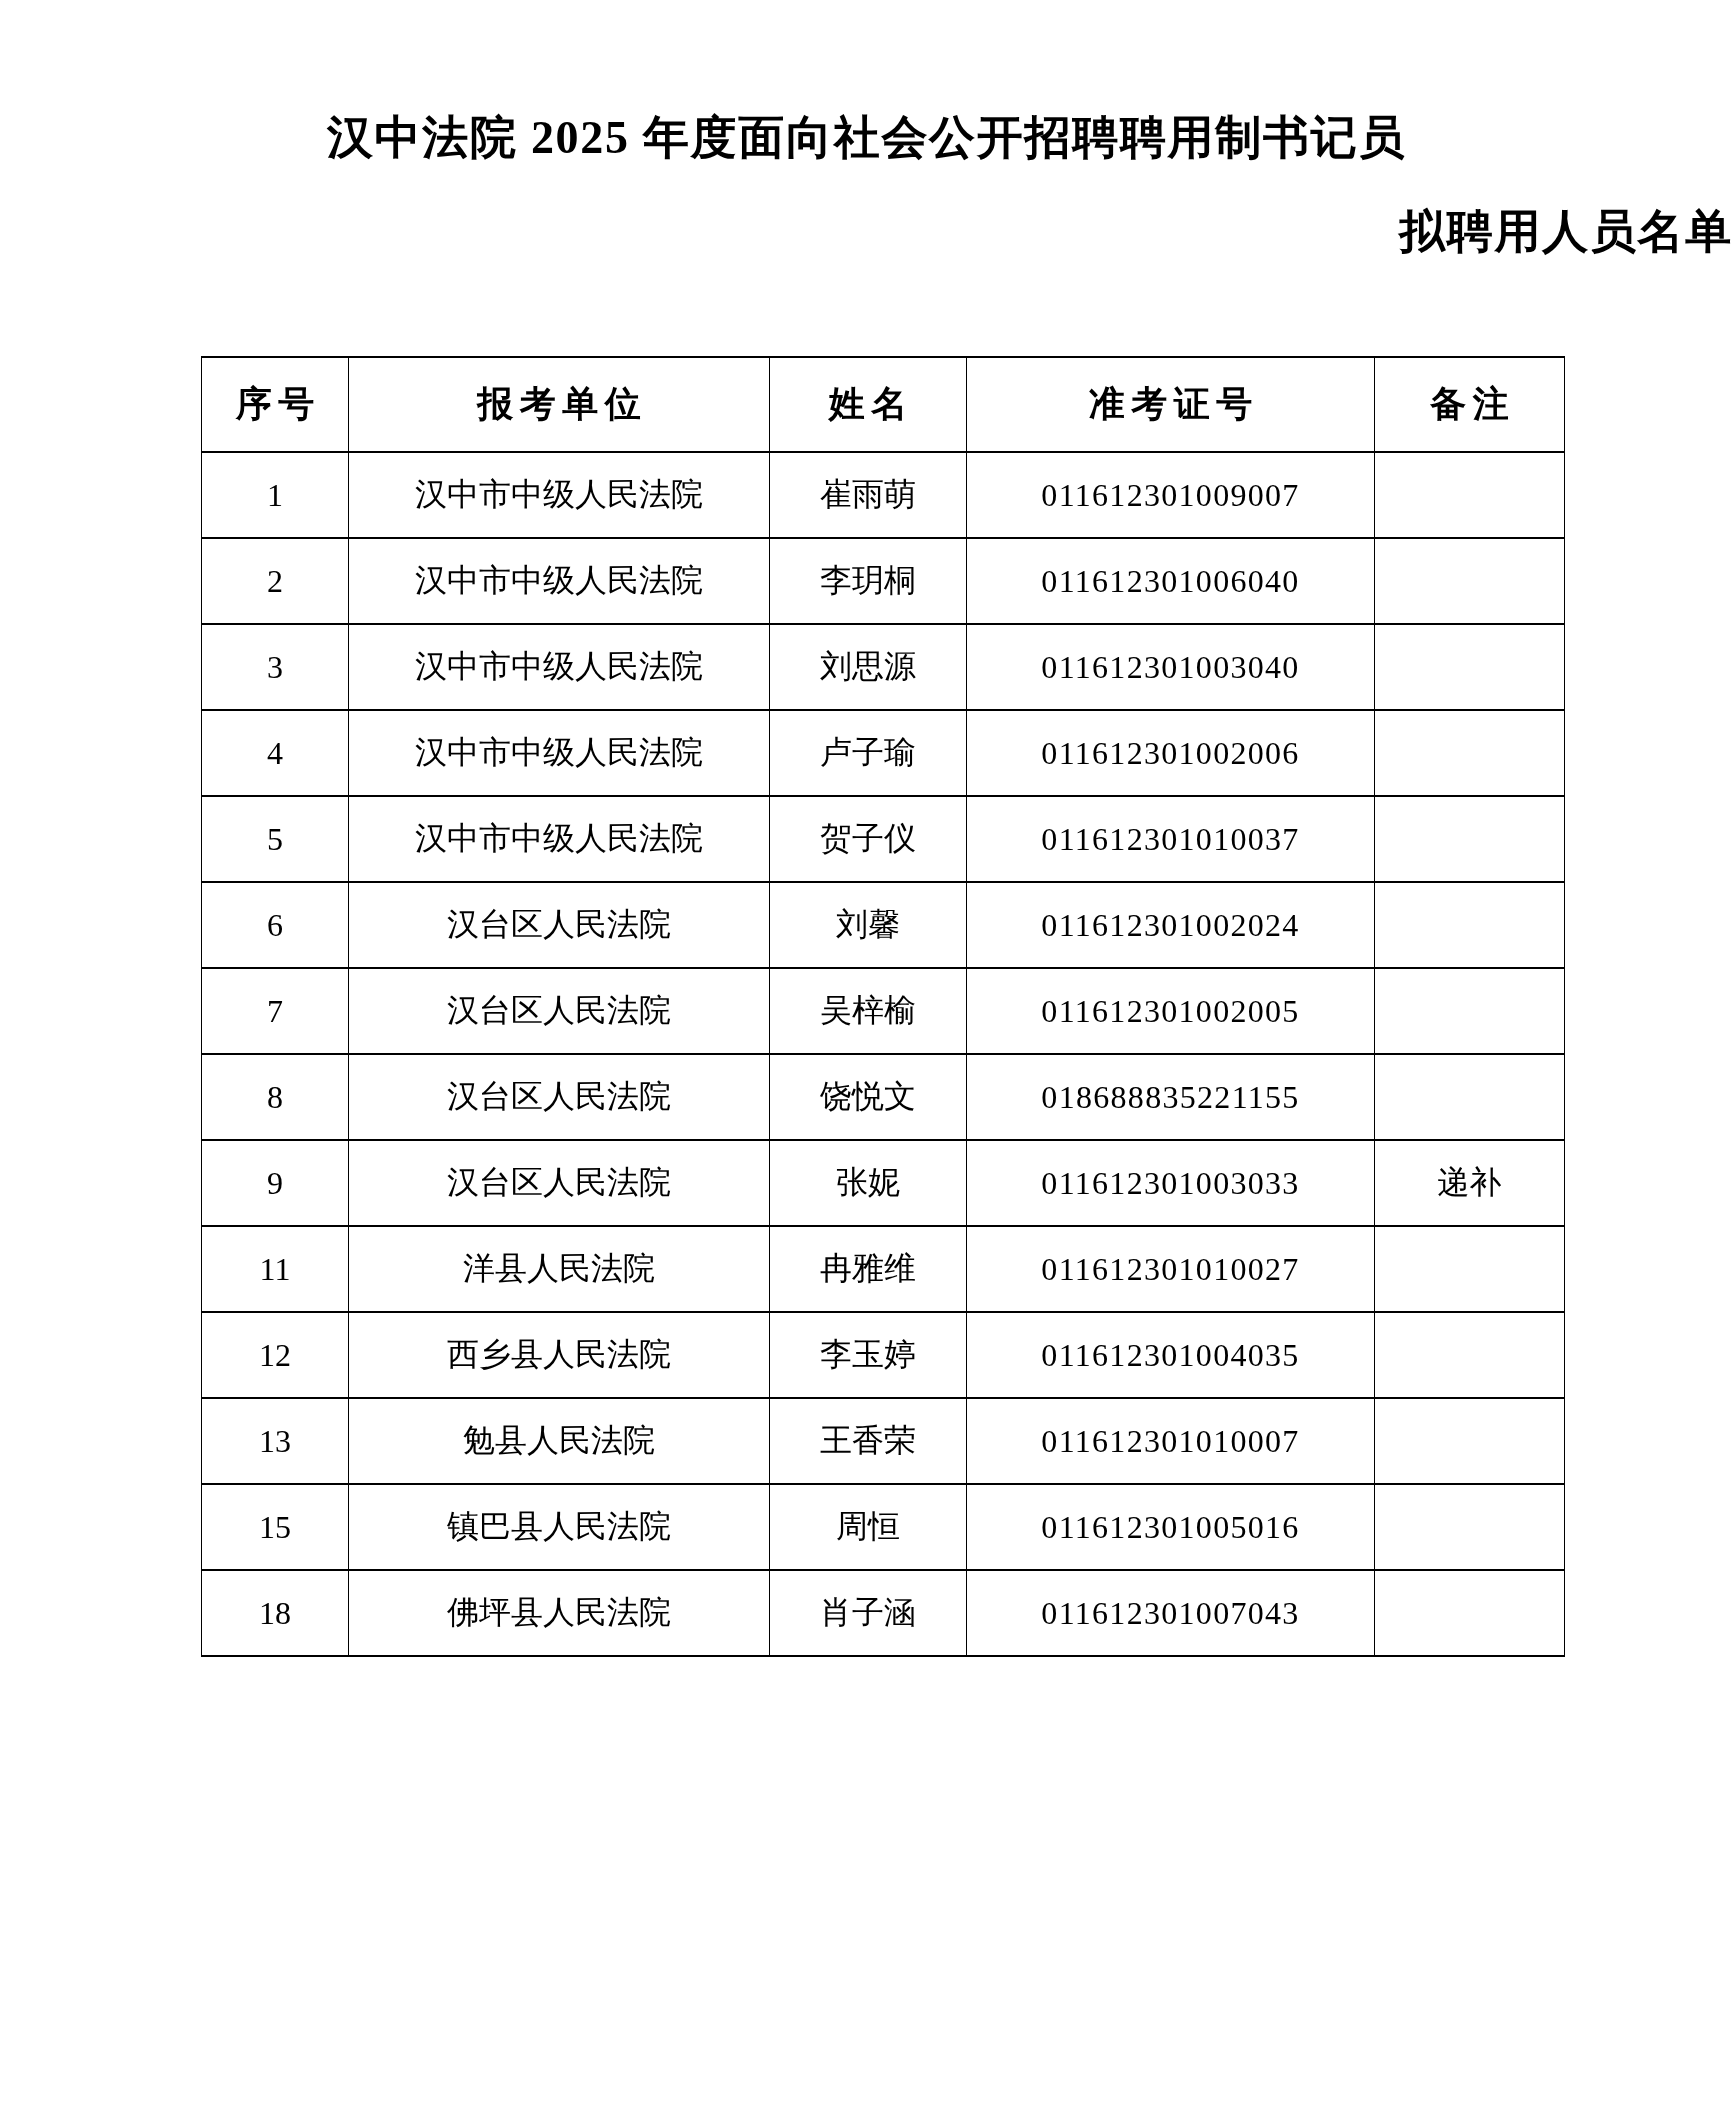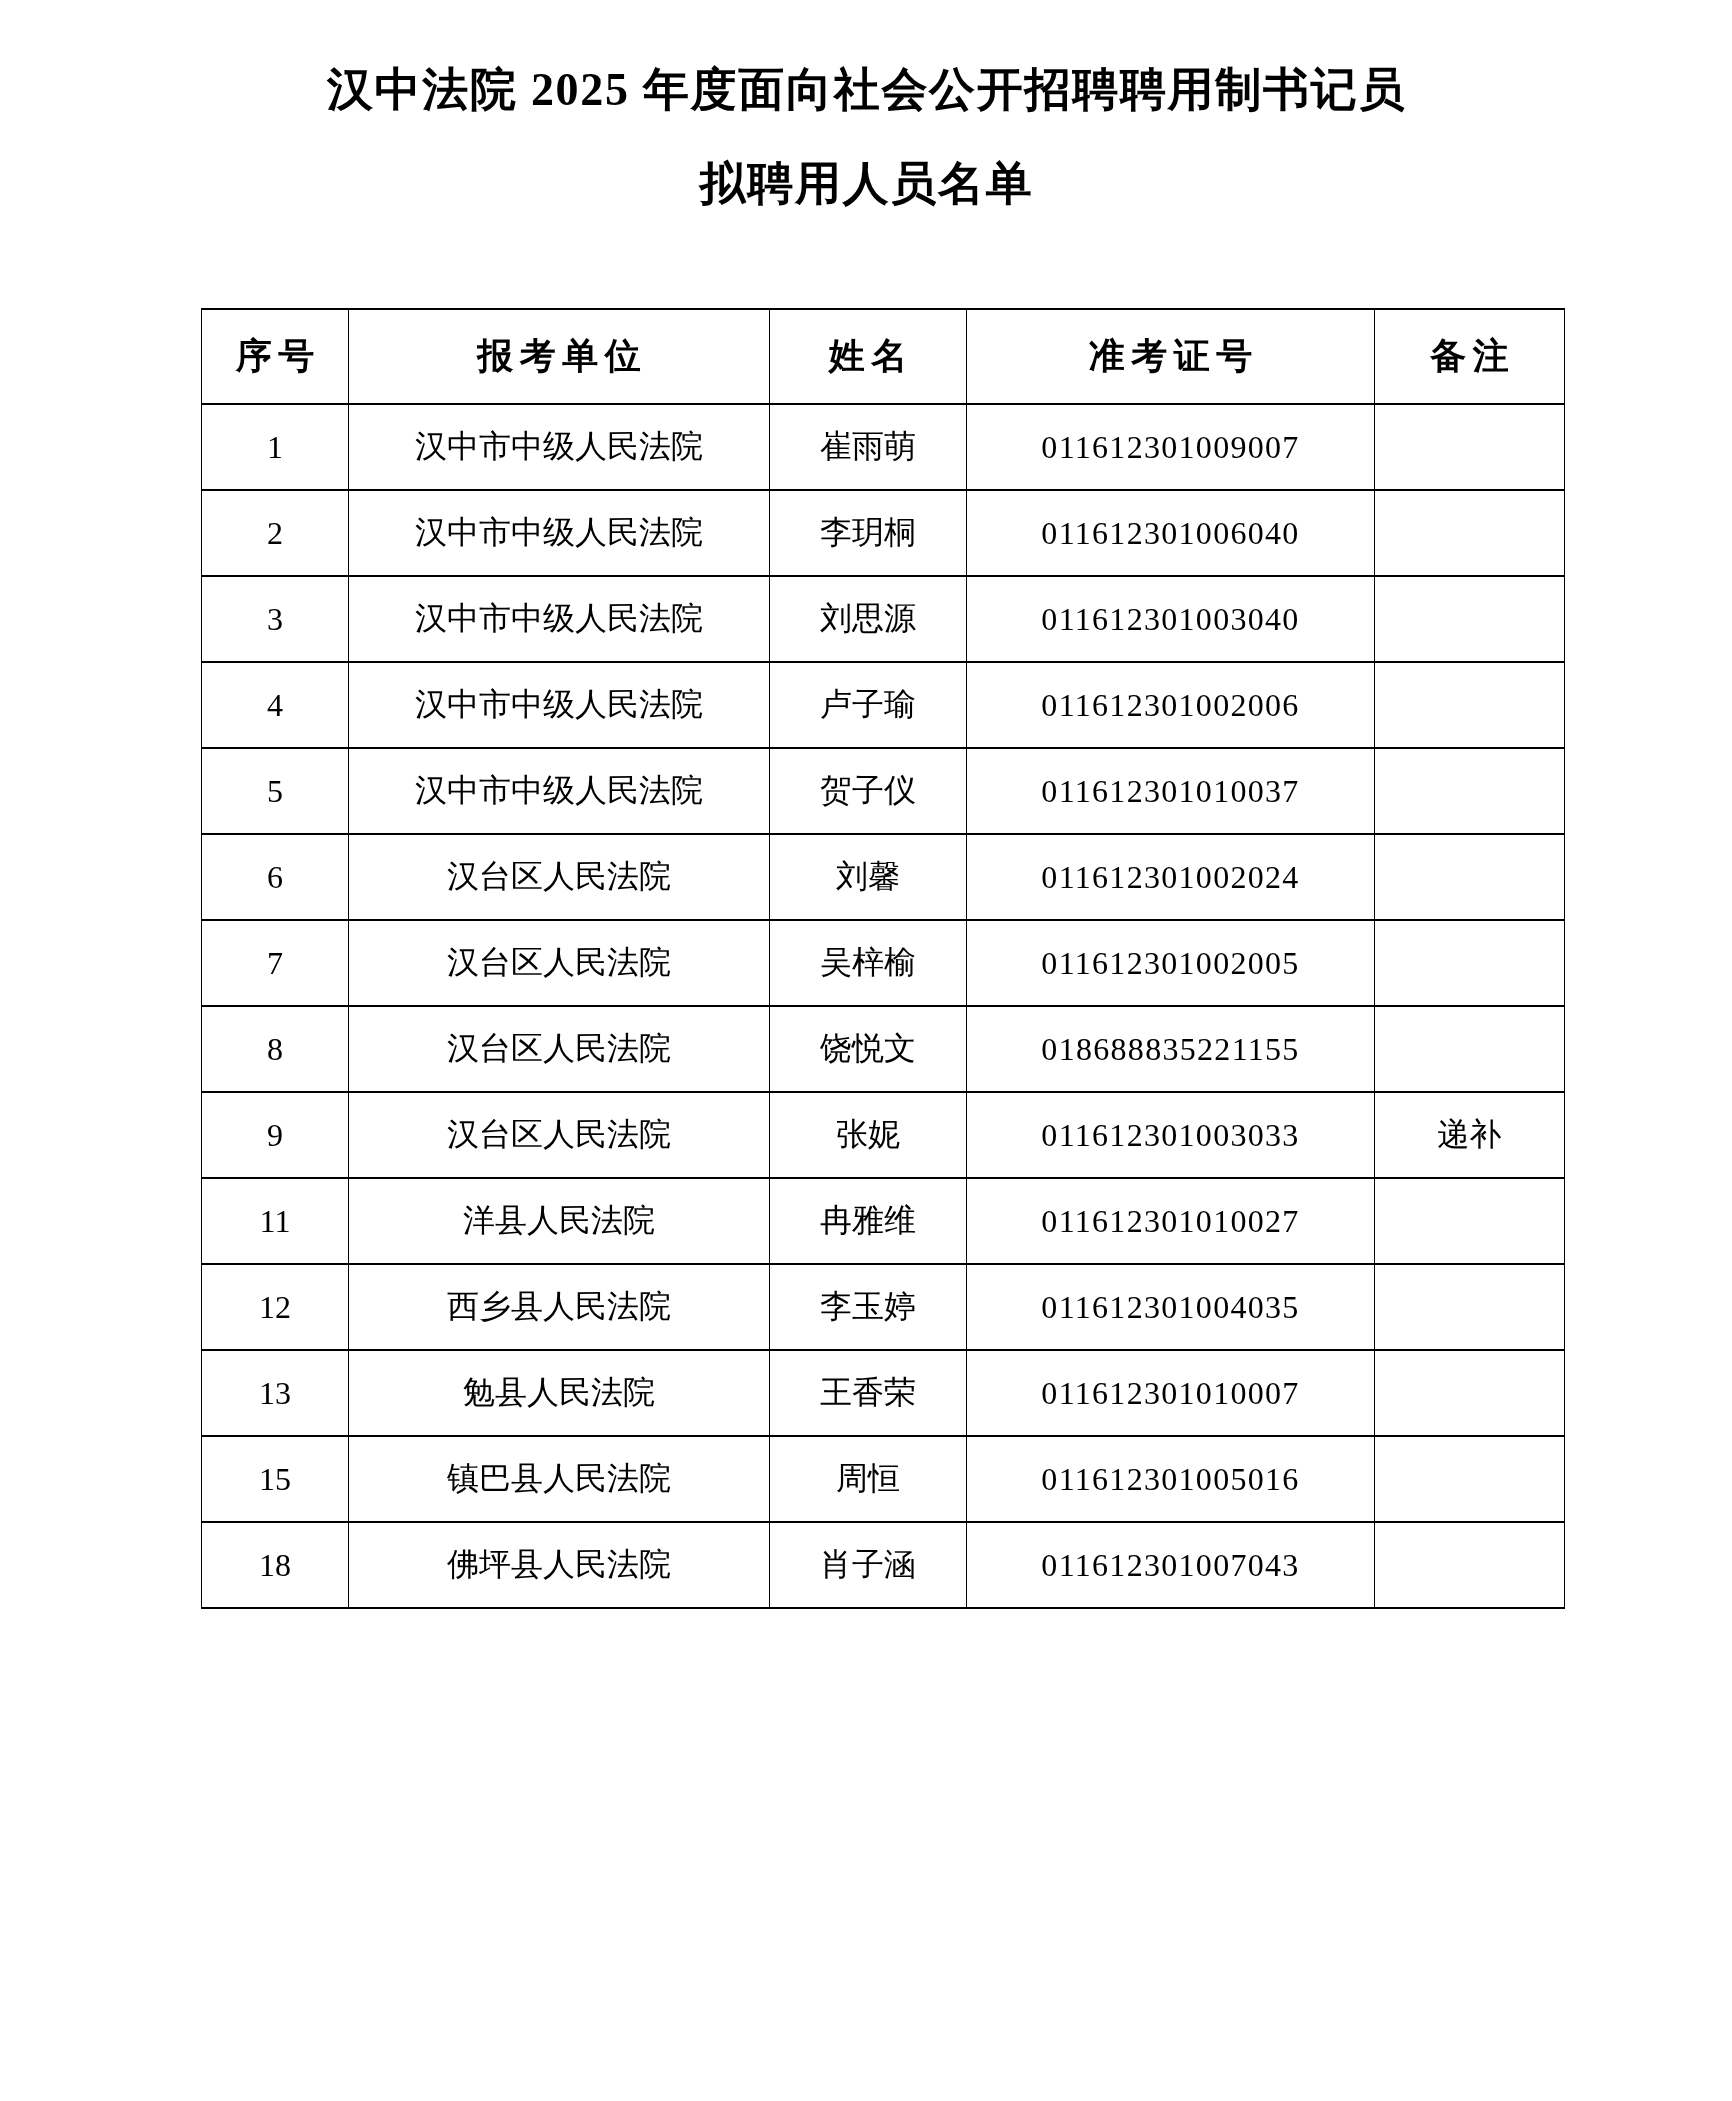--- a/index.html
+++ b/index.html
@@ -17,7 +17,7 @@
     font-family: "Liberation Serif", "DejaVu Serif", serif;
   }
   .title-block {
-    padding-top: 64px;
+    padding-top: 112px;
     text-align: center;
   }
   .title-line1 {

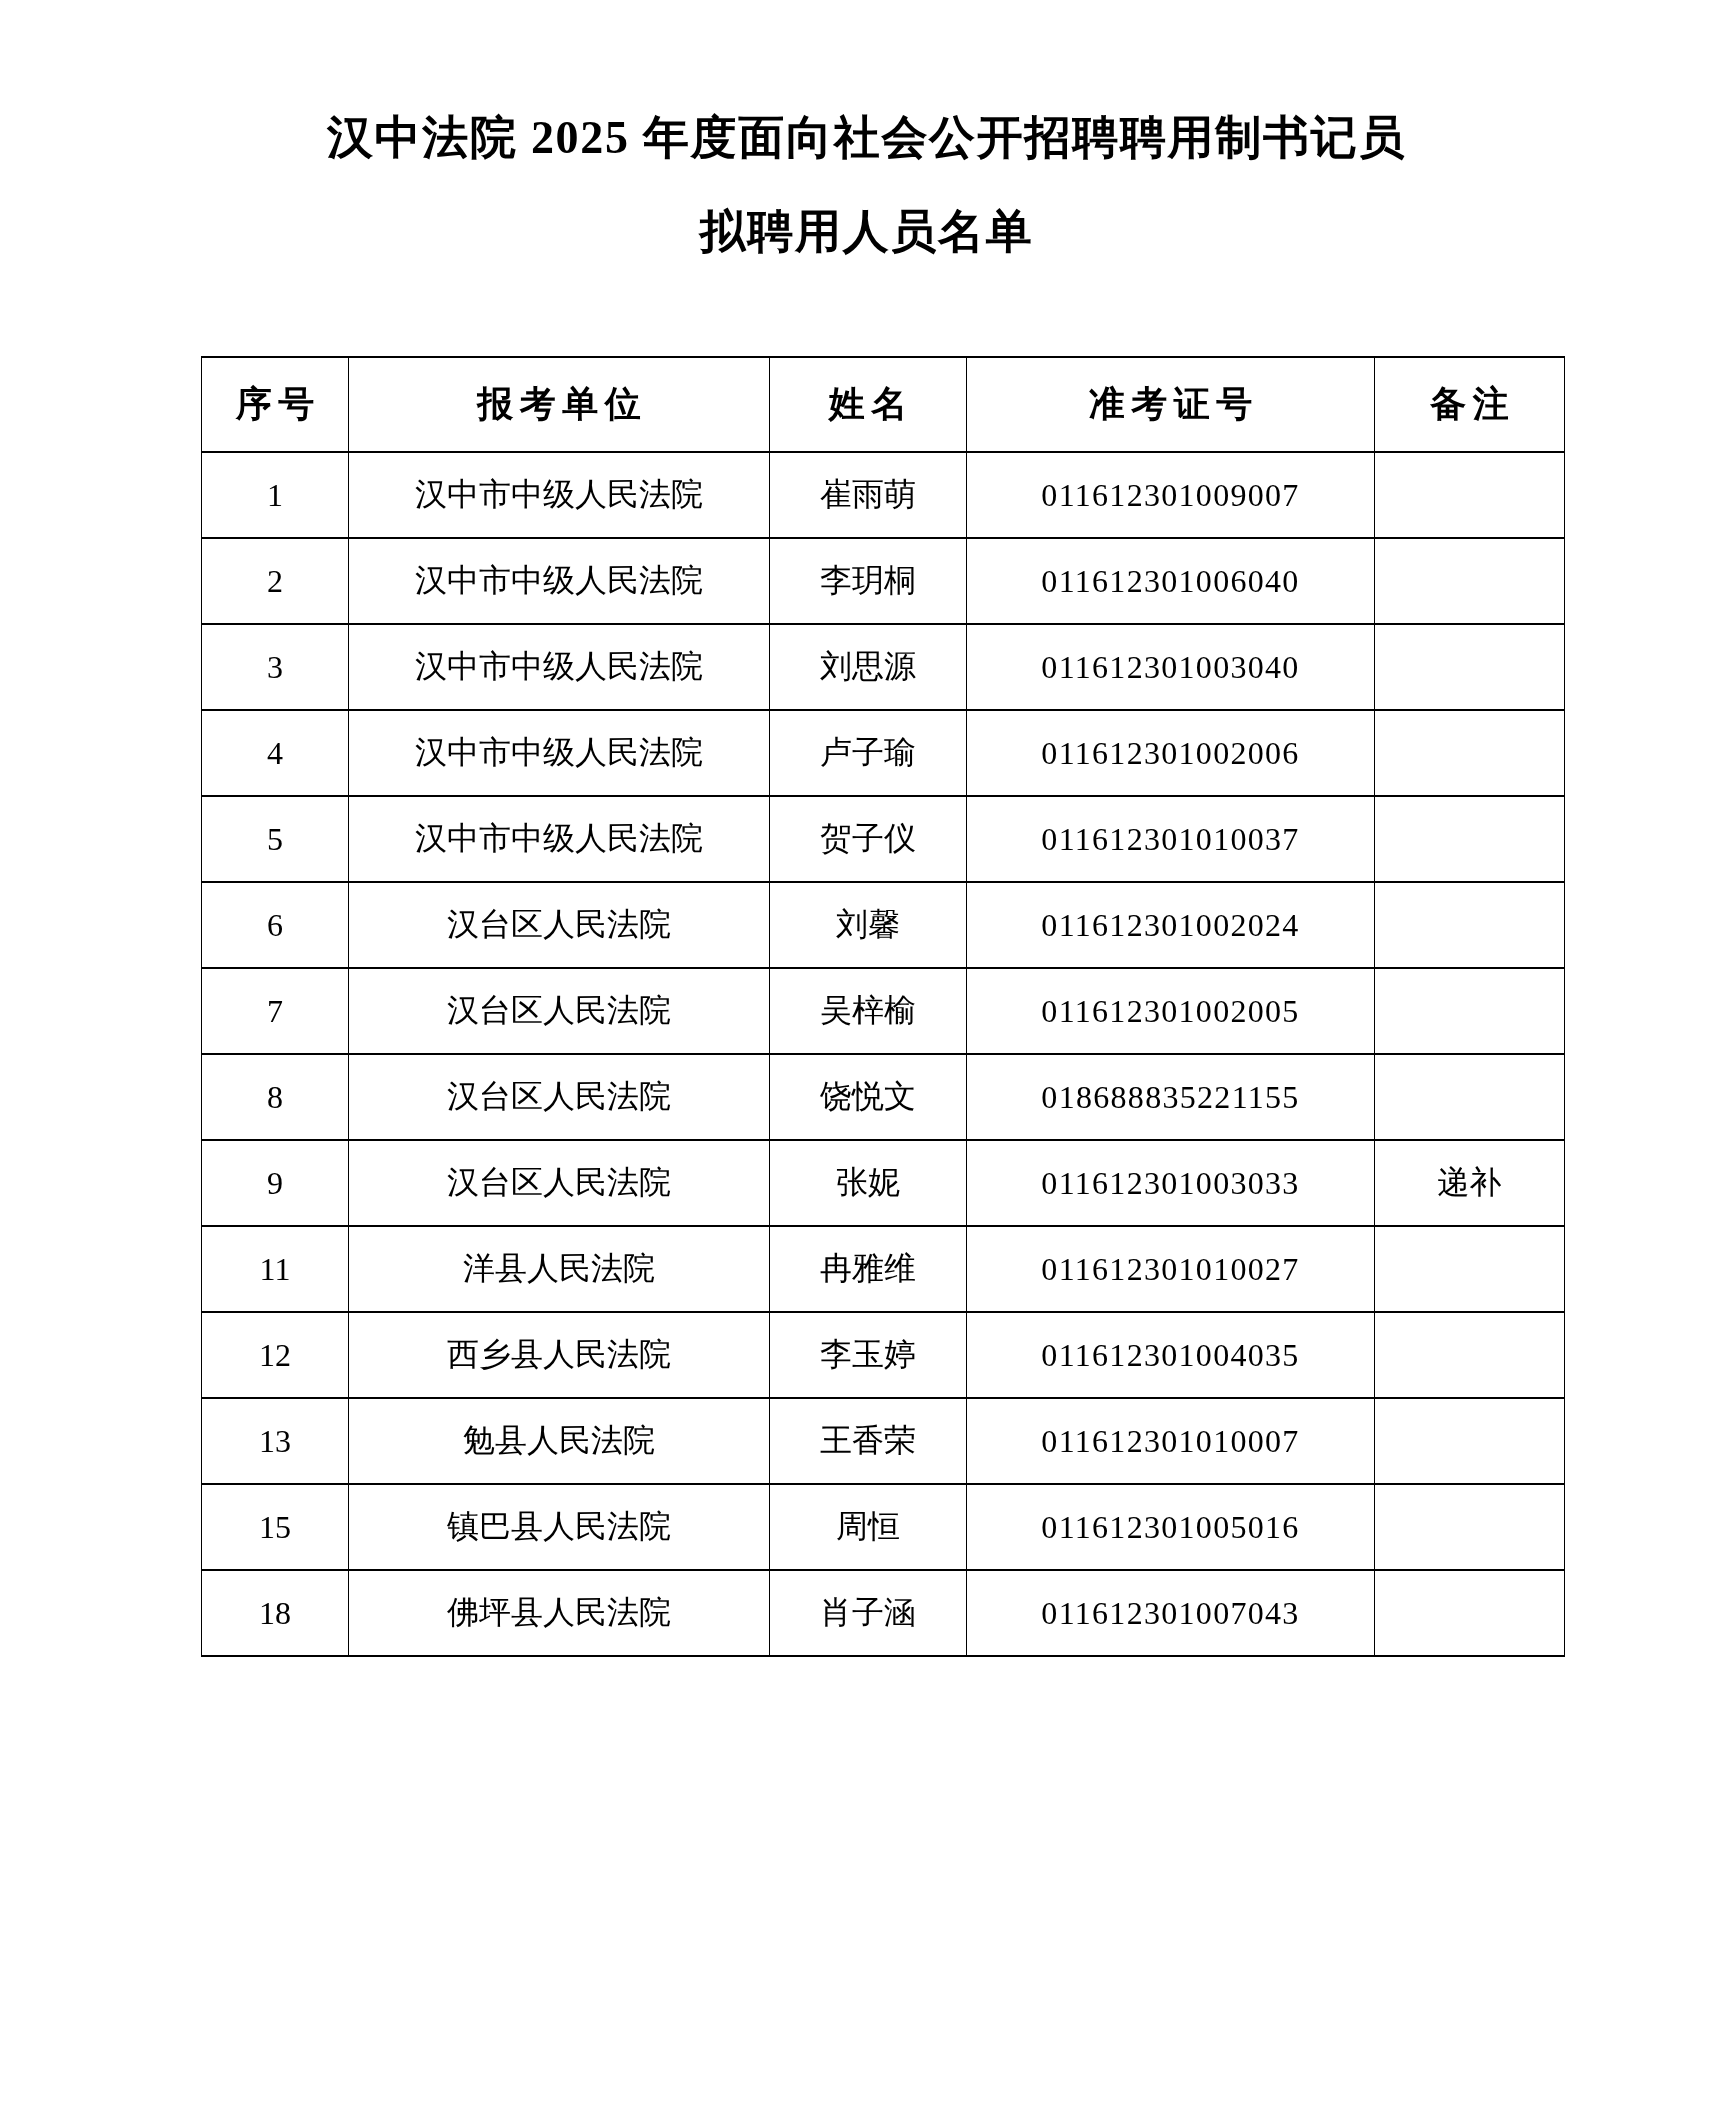--- a/index.html
+++ b/index.html
@@ -34,6 +34,7 @@
     line-height: 52px;
     letter-spacing: 1.7px;
     font-family: "Liberation Serif", "DejaVu Serif", serif;
+    text-align: right;
   }
   table.roster {
     border-collapse: collapse;

